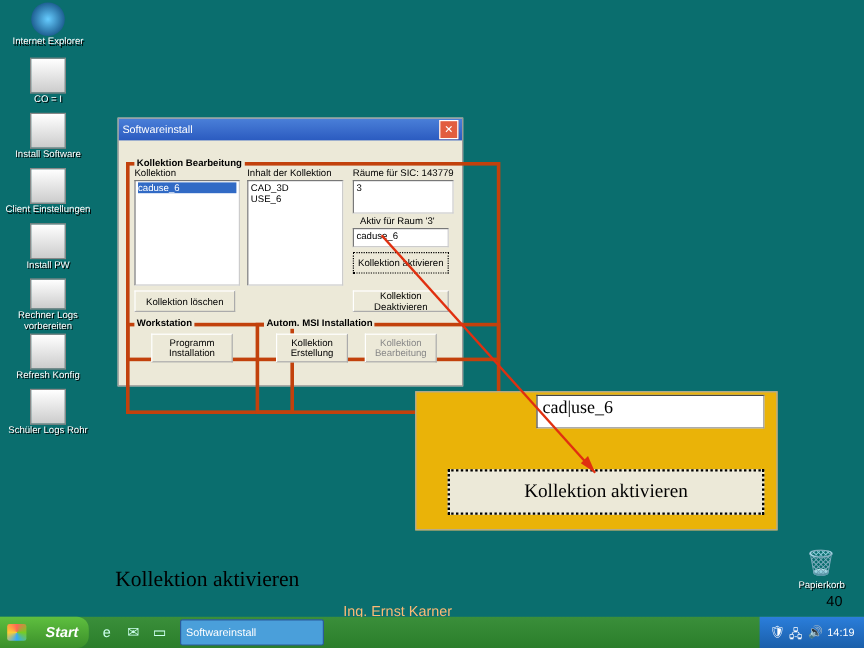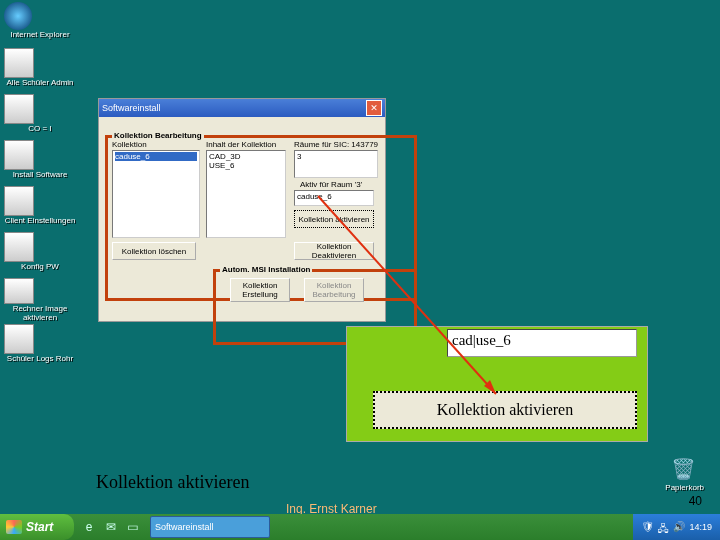--- a/index.html
+++ b/index.html
@@ -5,7 +5,7 @@
 html,body{margin:0;padding:0;width:720px;height:540px;font-family:Tahoma,Arial,sans-serif;overflow:hidden}
 .desktop{width:720px;height:540px;background:#0a6e6e;position:relative}
 .icon-grid{position:absolute;left:4px;top:2px;width:80px}
-.desktop-icon{width:72px;height:44px;display:flex;flex-direction:column;margin-bottom:2px;cursor:pointer}
+.desktop-icon{width:72px;height:44px;display:flex;flex-direction:column;align-items:center;margin-bottom:2px;cursor:pointer}
 .desktop-icon .ico{width:28px;height:28px;display:flex;align-items:center;justify-content:center;font-size:18px}
 .desktop-icon .lbl{font-size:8px;color:#fff;text-align:center;line-height:9px;max-width:72px;text-shadow:1px 1px 0 #000}
 .dlg{position:absolute;left:98px;top:98px;width:286px;height:222px;background:#ece9d8;border:1px solid #999;font-size:8px}

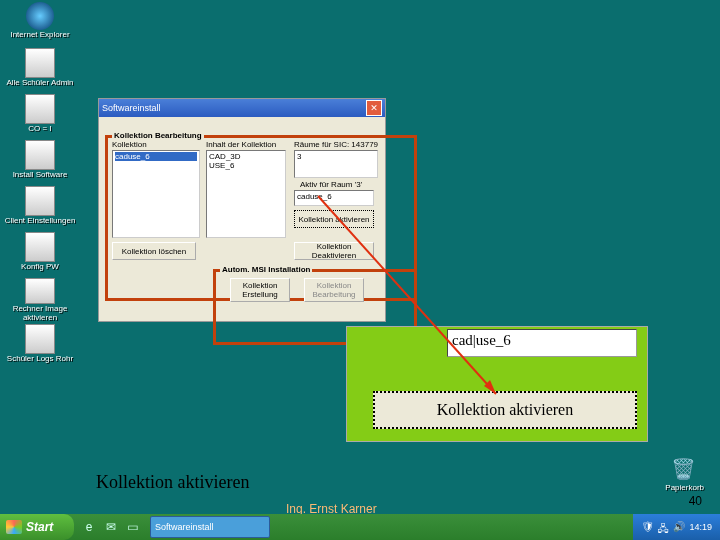--- a/index.html
+++ b/index.html
@@ -56,10 +56,6 @@
     <div class="desktop-icon">
         <div class="ico ie-ico"></div>
         <div class="lbl">Internet Explorer</div>
-      </div>
-    <div class="desktop-icon">
-        <div class="ico generic-ico"></div>
-        <div class="lbl">Alle Schüler Admin</div>
       </div>
     <div class="desktop-icon">
         <div class="ico generic-ico"></div>

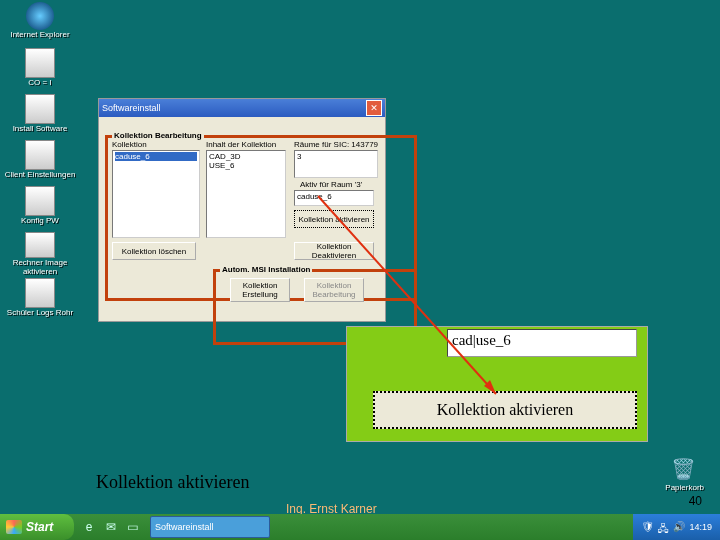--- a/index.html
+++ b/index.html
@@ -71,7 +71,7 @@
       </div>
     <div class="desktop-icon">
         <div class="ico generic-ico"></div>
-        <div class="lbl">Konfig PW</div>
+        <div class="lbl">Install PW</div>
       </div>
     <div class="desktop-icon">
         <div class="ico generic-ico"></div>

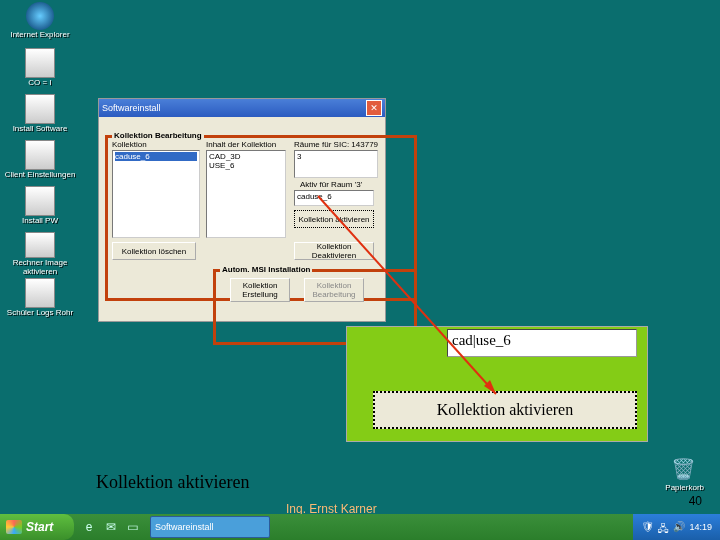--- a/index.html
+++ b/index.html
@@ -75,7 +75,7 @@
       </div>
     <div class="desktop-icon">
         <div class="ico generic-ico"></div>
-        <div class="lbl">Rechner Image aktivieren</div>
+        <div class="lbl">Rechner Logs vorbereiten</div>
       </div>
     <div class="desktop-icon">
         <div class="ico generic-ico"></div>

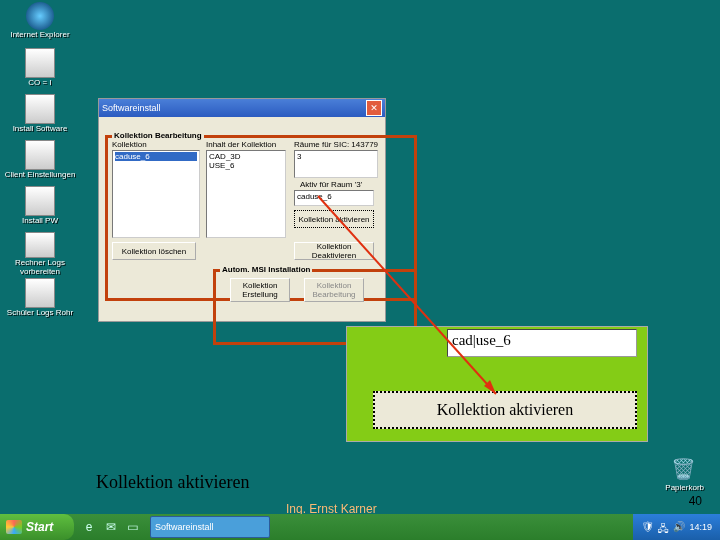--- a/index.html
+++ b/index.html
@@ -116,6 +116,10 @@
       <div class="btn" style="left:186px;top:104px;width:78px;height:16px">Kollektion Deaktivieren</div>
     </div>
 
+    <div class="groupbox g-ws">
+      <div class="glabel">Workstation</div>
+      <div class="btn" style="left:18px;top:6px;width:66px;height:22px">Programm Installation</div>
+    </div>
 
     <div class="groupbox g-auto">
       <div class="glabel">Autom. MSI Installation</div>

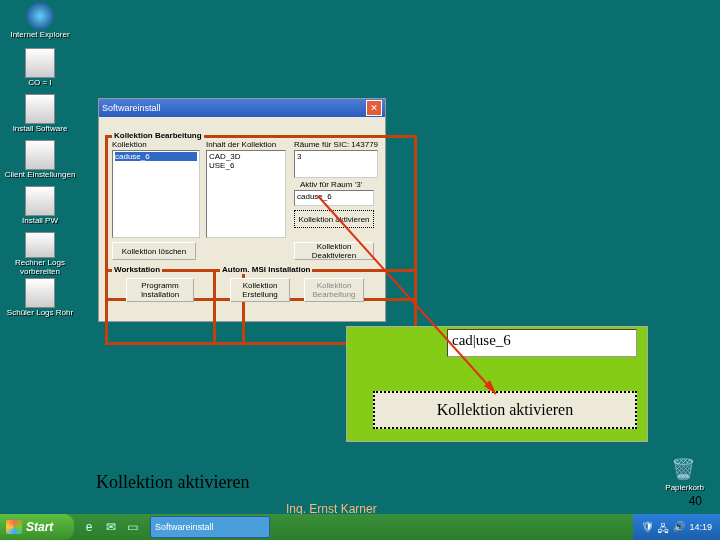--- a/index.html
+++ b/index.html
@@ -76,6 +76,10 @@
     <div class="desktop-icon">
         <div class="ico generic-ico"></div>
         <div class="lbl">Rechner Logs vorbereiten</div>
+      </div>
+    <div class="desktop-icon">
+        <div class="ico generic-ico"></div>
+        <div class="lbl">Refresh Konfig</div>
       </div>
     <div class="desktop-icon">
         <div class="ico generic-ico"></div>

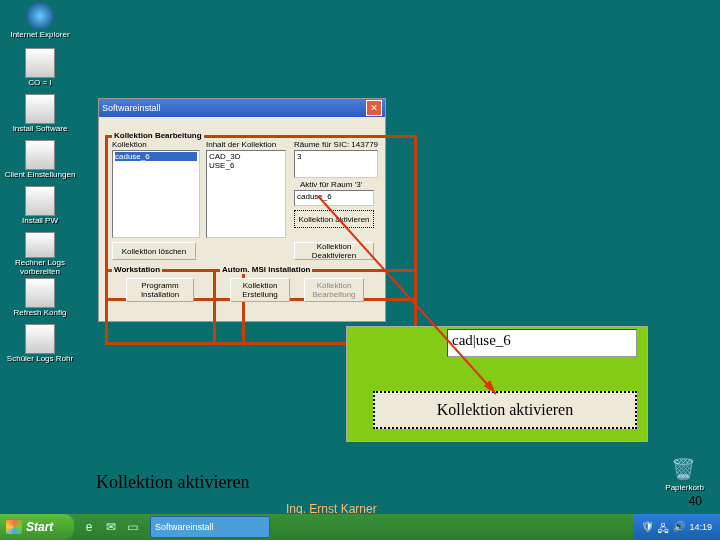--- a/index.html
+++ b/index.html
@@ -25,7 +25,7 @@
 .txtbox{position:absolute;background:#fff;border:1px inset #ccc;font-size:8px;padding:1px 2px;height:12px}
 .btn{position:absolute;background:#ece9d8;border:1px outset #fff;font-size:8px;text-align:center;display:flex;align-items:center;justify-content:center;cursor:pointer}
 .btn.dis{color:#888}
-.zoom{position:absolute;left:346px;top:326px;width:300px;height:114px;background:#84cc16;border:1px solid #aaa}
+.zoom{position:absolute;left:346px;top:326px;width:300px;height:114px;background:#eab308;border:1px solid #aaa}
 .zoom .ztxt{position:absolute;left:100px;top:2px;width:180px;height:22px;background:#fff;border:1px inset #999;font-family:'Times New Roman',serif;font-size:15px;padding:2px 4px}
 .zoom .zbtn{position:absolute;left:26px;top:64px;width:260px;height:34px;border:2px dotted #000;background:#ece9d8;display:flex;align-items:center;justify-content:center;font-family:'Times New Roman',serif;font-size:16px;cursor:pointer}
 .callout-arrow{position:absolute;left:256px;top:194px;width:260px;height:220px;pointer-events:none}

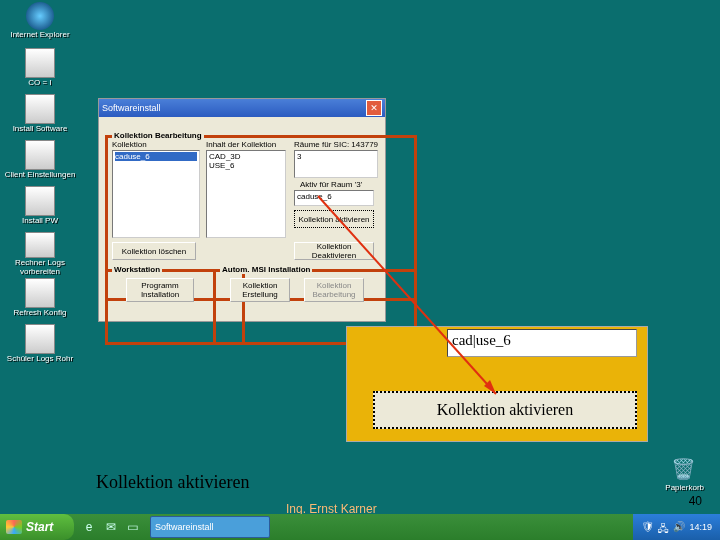--- a/index.html
+++ b/index.html
@@ -37,7 +37,7 @@
 .recycle .ico{width:26px;height:26px;font-size:20px}
 .recycle .lbl{font-size:8px;color:#fff;text-shadow:1px 1px 0 #000}
 .taskbar{position:absolute;left:0;bottom:0;width:720px;height:26px;background:linear-gradient(#3a8f3a,#2b7e2b);display:flex;align-items:center}
-.start{height:26px;width:62px;background:linear-gradient(#5fbf3f,#3a8f2a);display:flex;align-items:center;gap:4px;padding:0 6px;color:#fff;font-style:italic;font-weight:bold;font-size:12px;border-radius:0 10px 10px 0;cursor:pointer}
+.start{height:26px;width:62px;background:linear-gradient(#5fbf3f,#3a8f2a);display:flex;align-items:center;gap:16px;padding:0 6px;color:#fff;font-style:italic;font-weight:bold;font-size:12px;border-radius:0 10px 10px 0;cursor:pointer}
 .start .winlogo{width:16px;height:14px;background:conic-gradient(#f65,#7c2,#3af,#fc3,#f65);border-radius:2px}
 .ql{display:flex;gap:4px;margin-left:6px}
 .ql .q{width:18px;height:18px;cursor:pointer;font-size:12px;display:flex;align-items:center;justify-content:center;color:#cfe}

